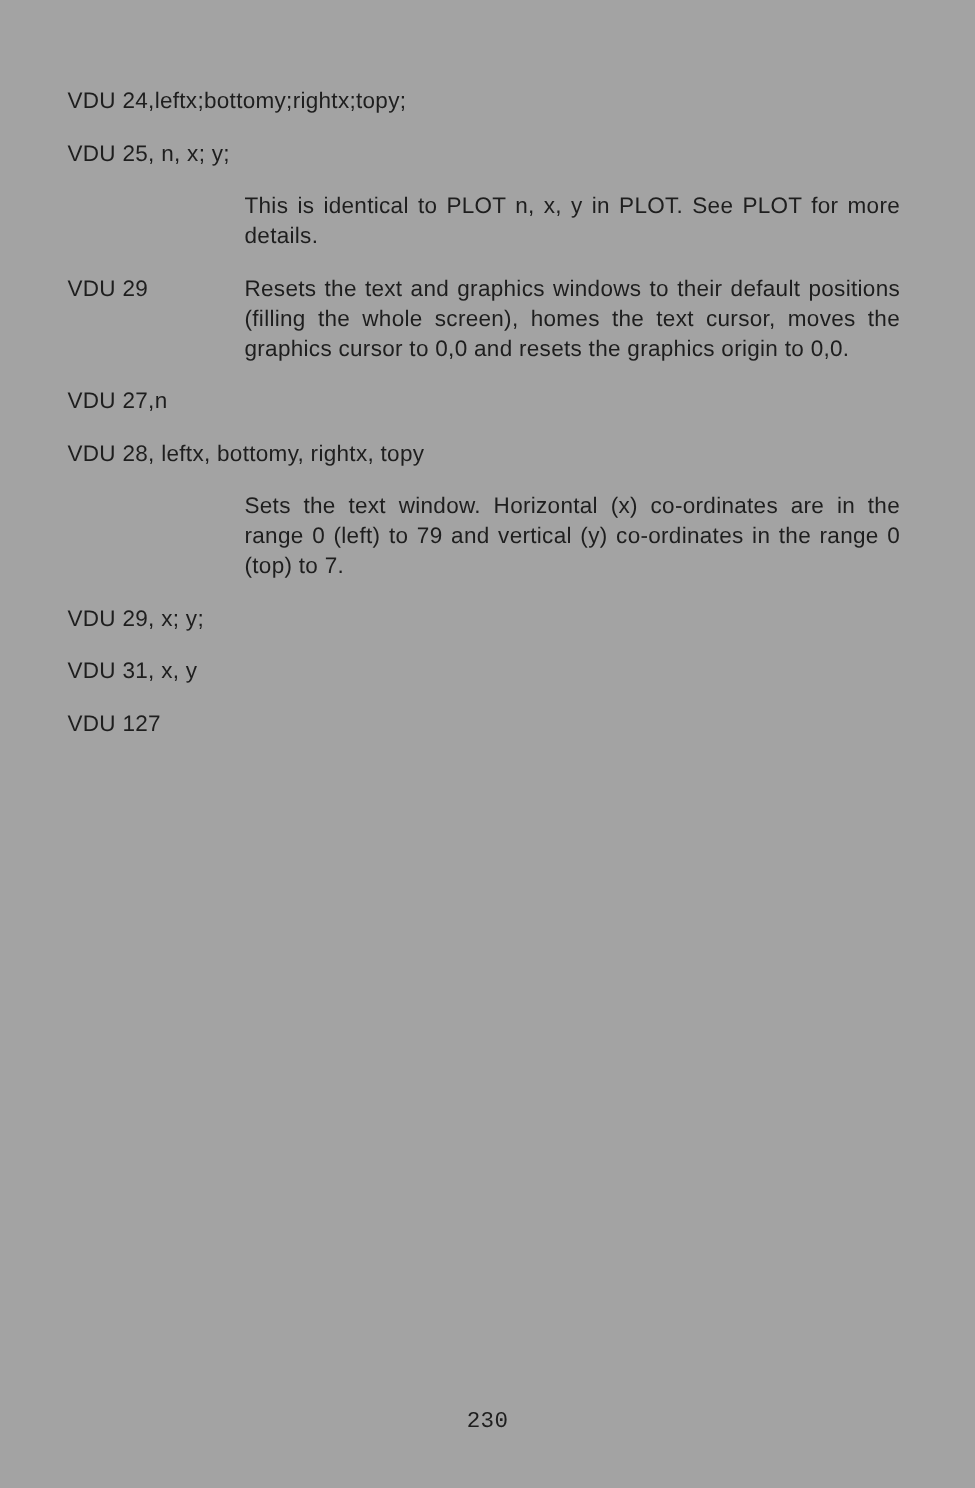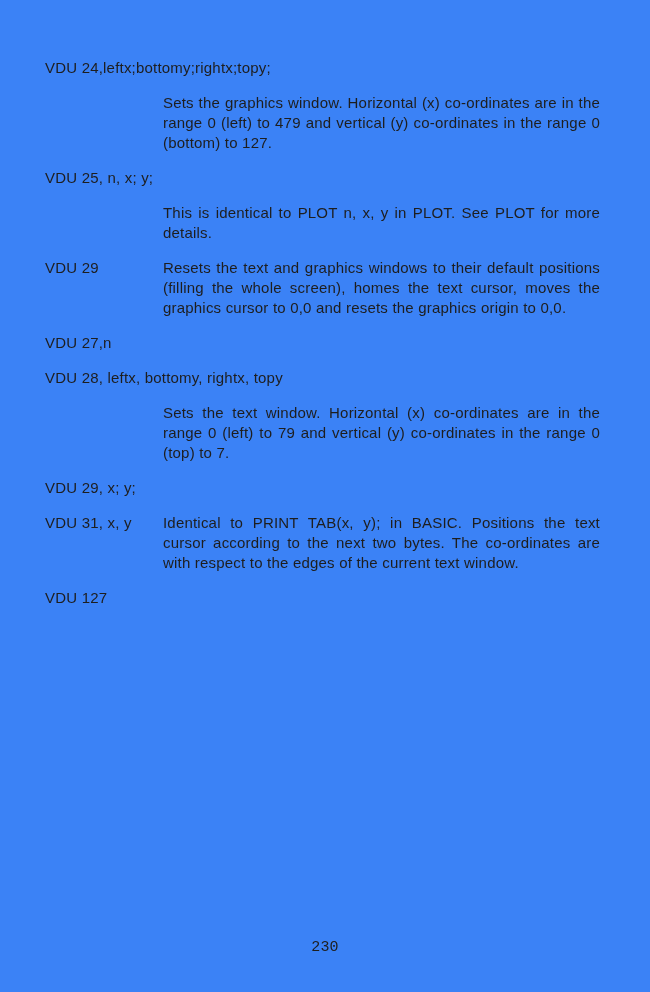--- a/index.html
+++ b/index.html
@@ -12,7 +12,7 @@
     width: 650px;
     height: 992px;
     margin: 0 auto;
-    background: #3b82f6;
+    background: #a3a3a3;
     color: #1e1e1e;
     font-family: "Liberation Sans", sans-serif;
     font-size: 15px;

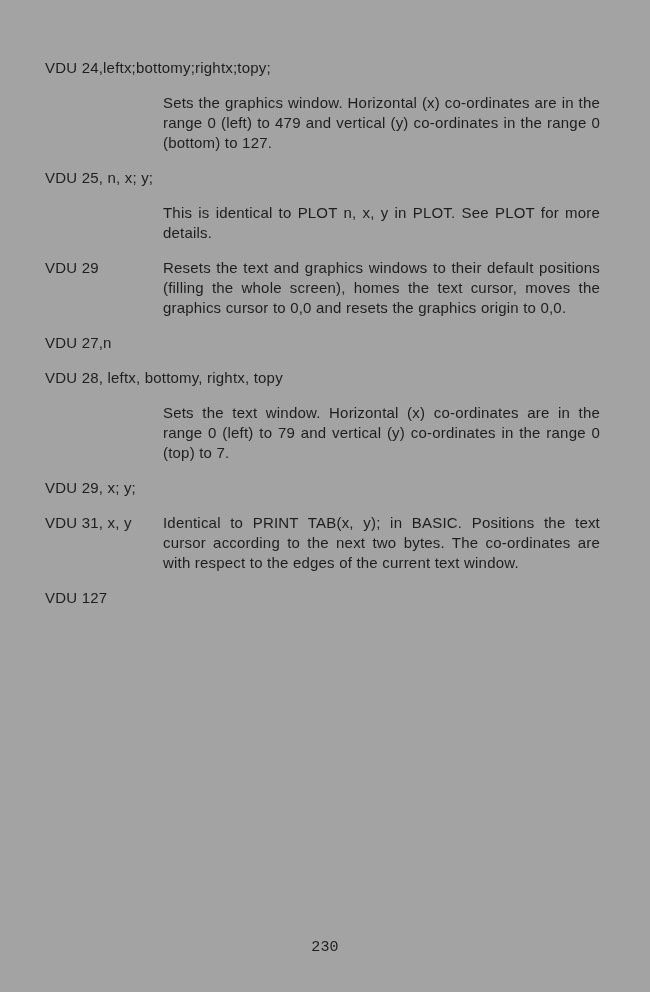--- a/index.html
+++ b/index.html
@@ -71,7 +71,6 @@
 
     <section class="entry stacked">
       <div class="label">VDU 24,leftx;bottomy;rightx;topy;</div>
-      <p class="desc">Sets the graphics window.  Horizontal (x) co-ordinates are in the range 0 (left) to 479 and vertical (y) co-ordinates in the range 0 (bottom) to 127.</p>
     </section>
 
     <section class="entry stacked">

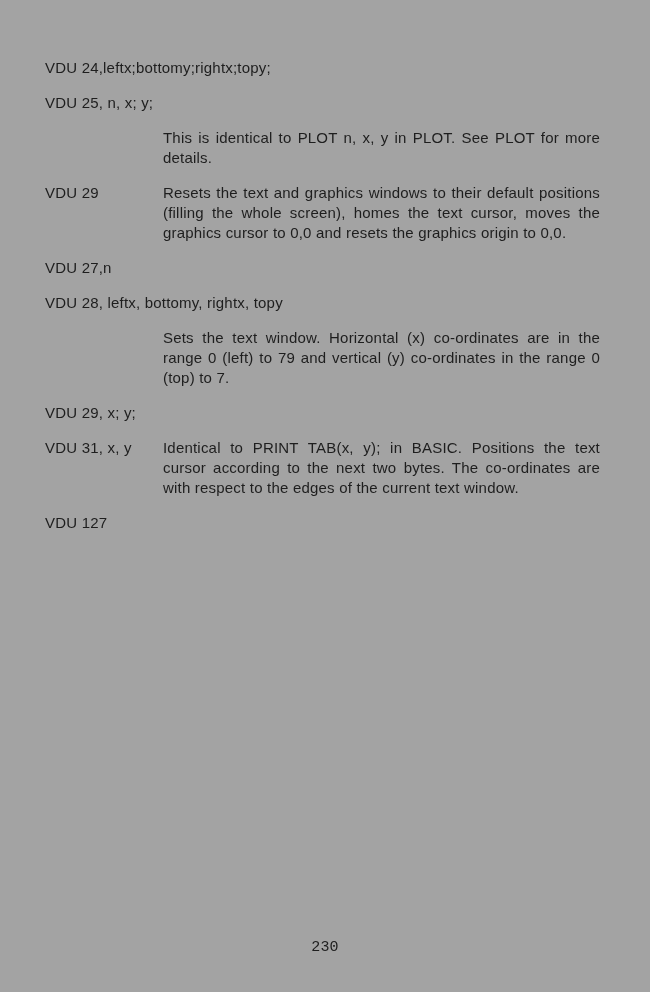--- a/index.html
+++ b/index.html
@@ -99,7 +99,6 @@
 
     <section class="entry inline">
       <div class="label">VDU 31, x, y</div>
-      <p class="desc">Identical to PRINT TAB(x, y); in BASIC. Positions the text cursor according to the next two bytes.  The co-ordinates are with respect to the edges of the current text window.</p>
     </section>
 
     <section class="entry inline">

